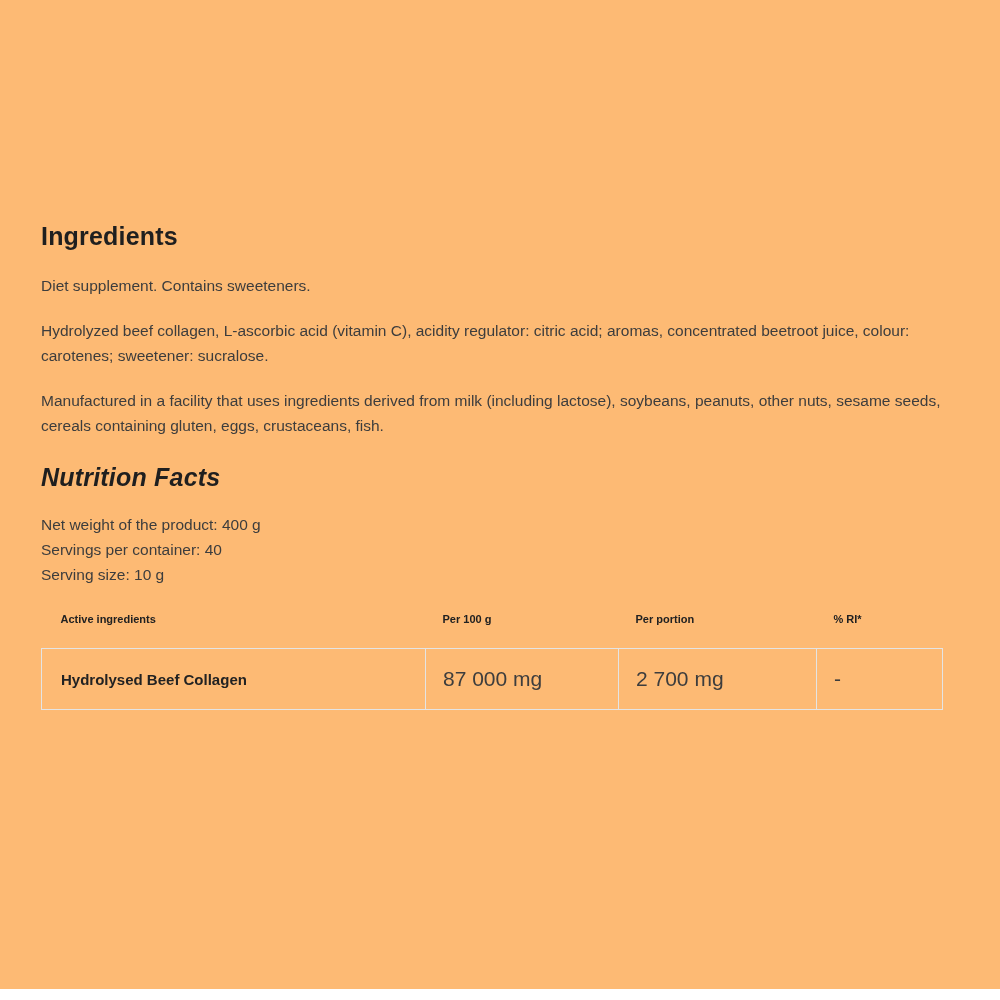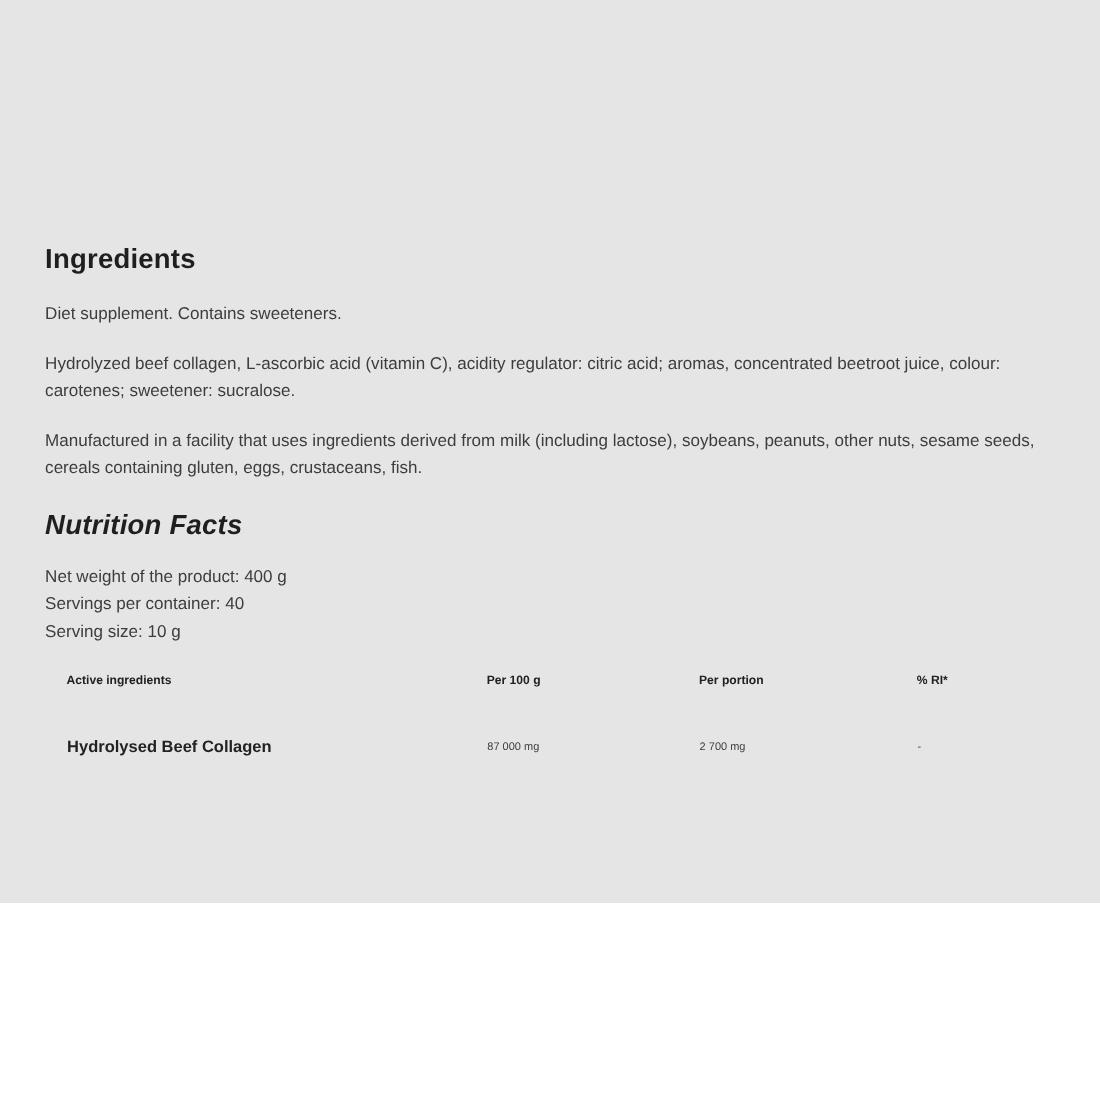--- a/index.html
+++ b/index.html
@@ -11,8 +11,8 @@
   }
   .page {
     width: 1000px;
-    height: 821px;
-    background: #e5e5e5;
+    height: 989px;
+    background: #fdba74;
     overflow: hidden;
     position: relative;
   }

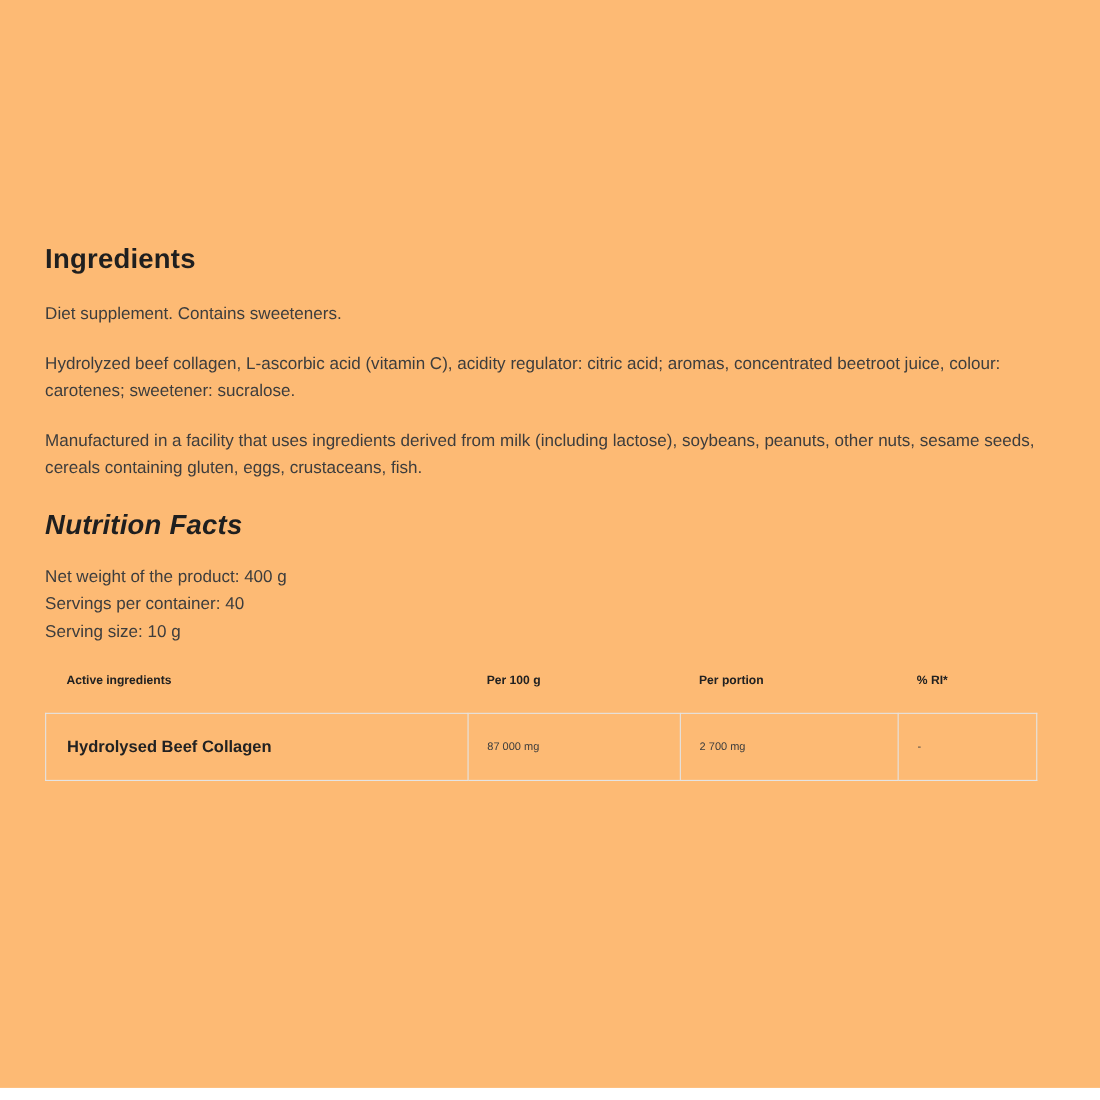--- a/index.html
+++ b/index.html
@@ -65,7 +65,7 @@
     height: 61px;
     padding: 0 4px 0 19px;
     vertical-align: middle;
-    font-size: 10px;
+    font-size: 21px;
     color: #3d3d3d;
   }
   .nft-table tbody td.val-col { padding-left: 17px; }

